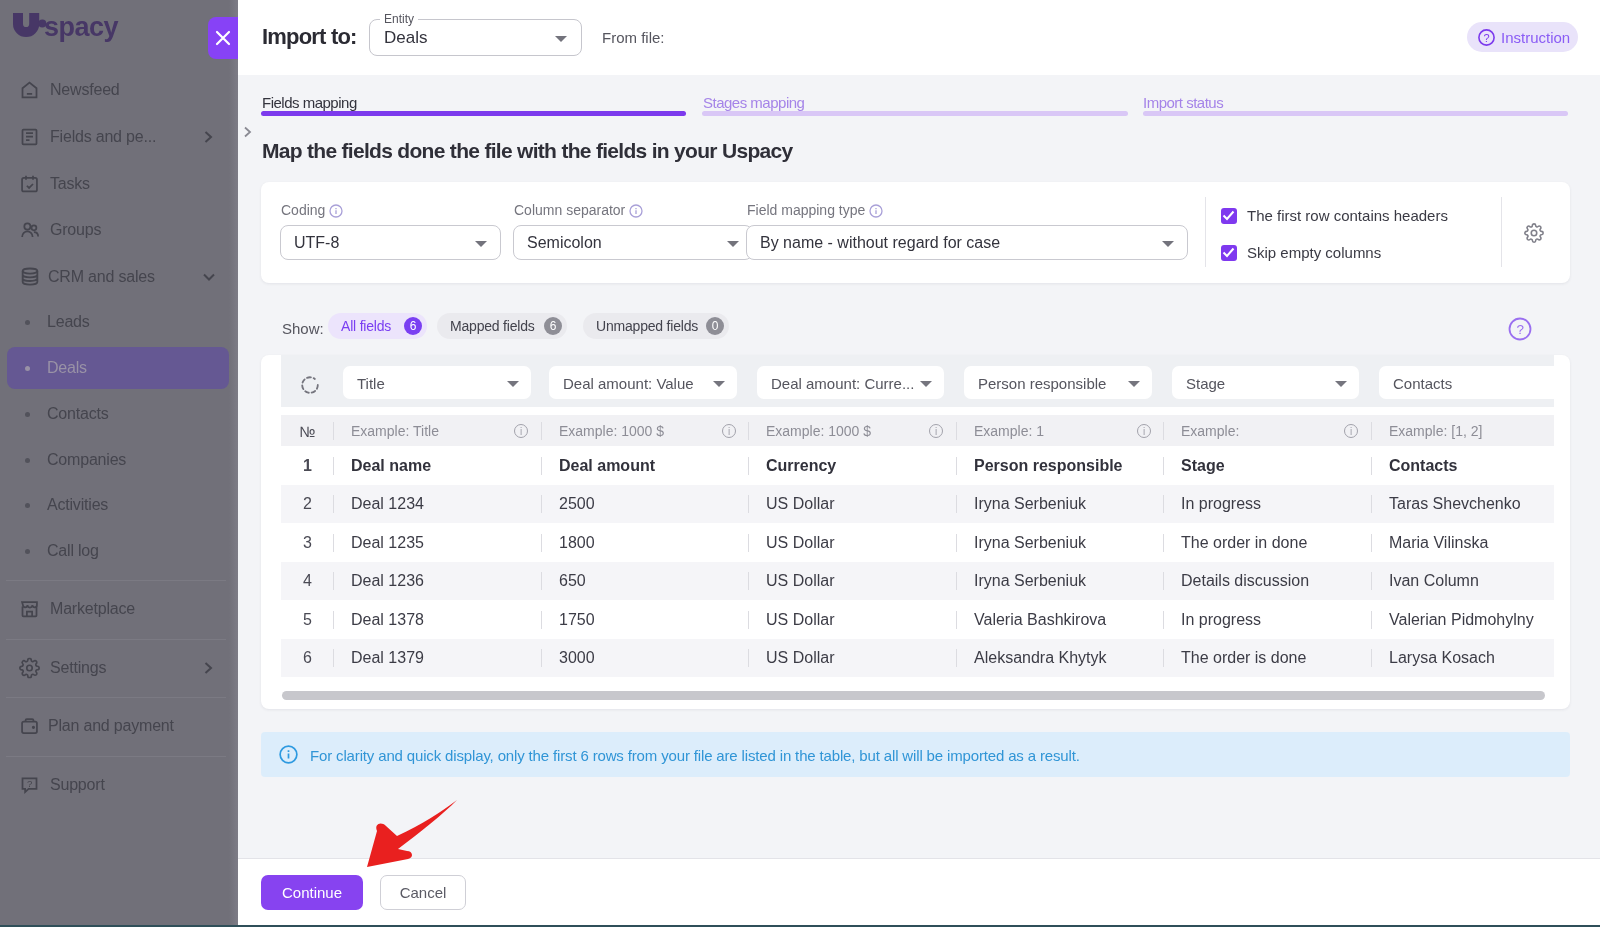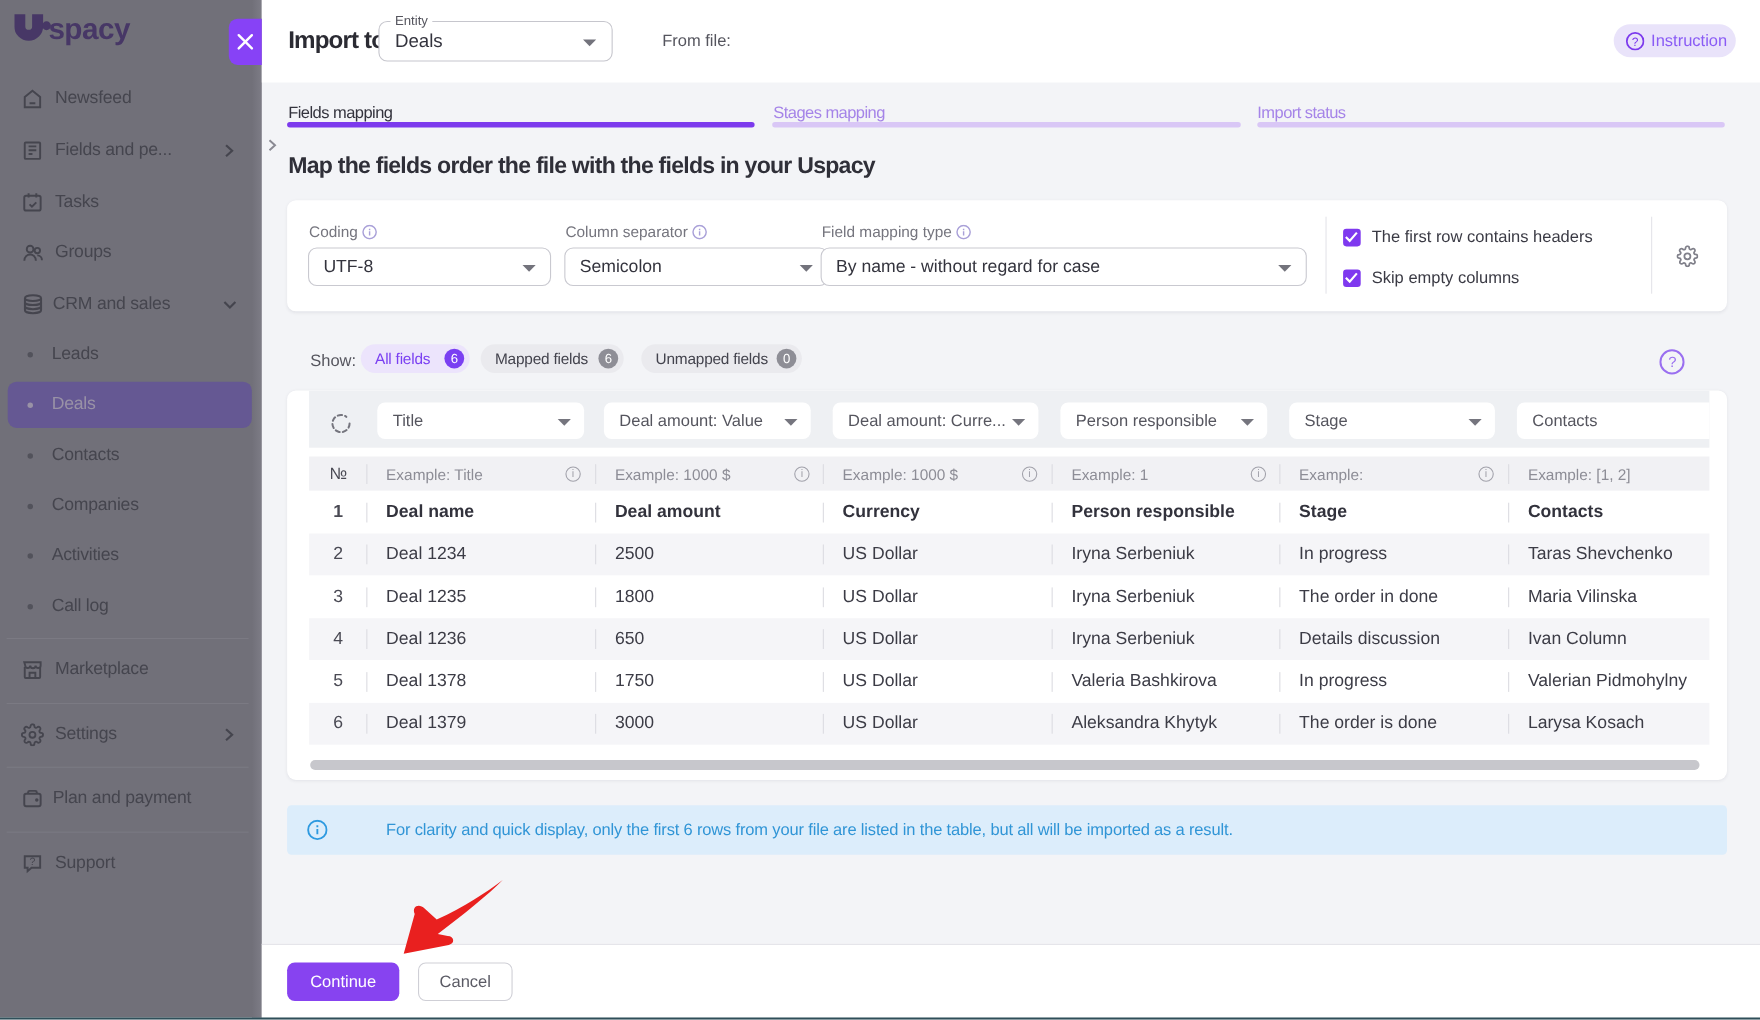--- a/index.html
+++ b/index.html
@@ -184,7 +184,7 @@
     </svg>
 
   <div class="abs" style="left:24px; top:24px; font-size:22px; font-weight:bold; letter-spacing:-0.8px; color:#2b2b33;">Import to:</div>
-  <div class="osel" style="left:106px; top:19px; width:213px; height:37px;">
+  <div class="osel" style="left:131px; top:19px; width:213px; height:37px;">
     <span class="lab">Entity</span>
     <span class="val">Deals</span>
     <span class="caret" style="right:14px;"></span>

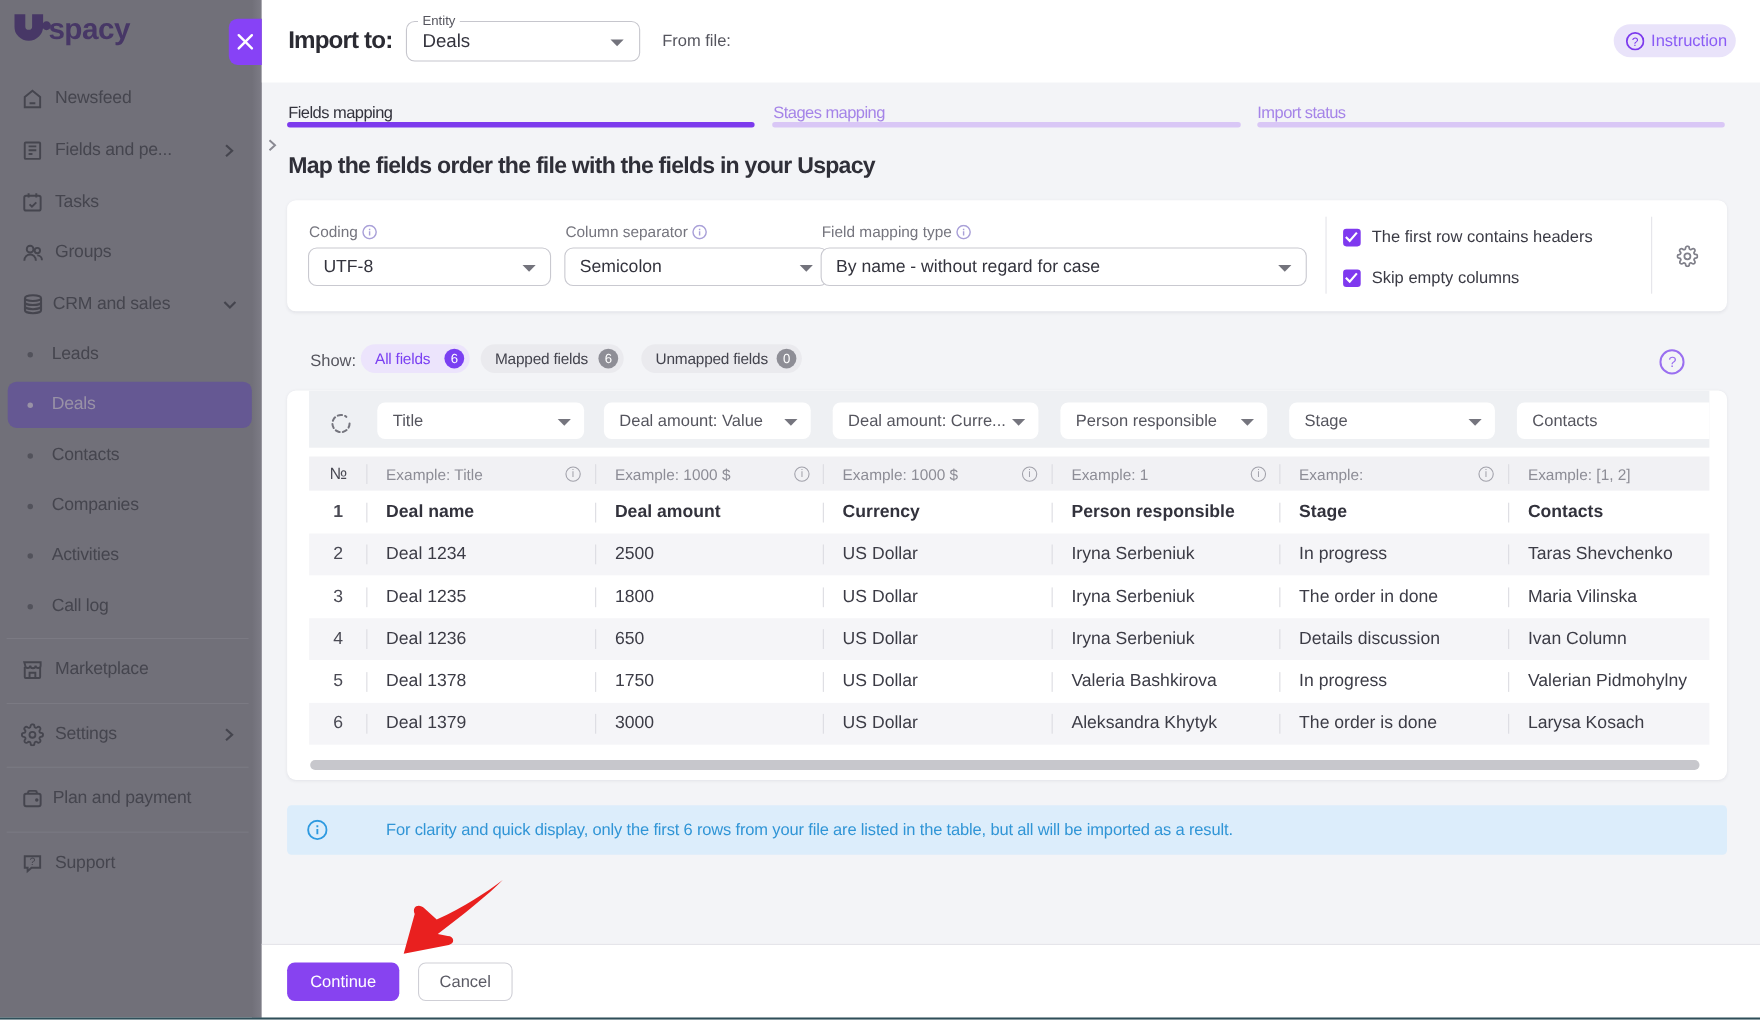--- a/index.html
+++ b/index.html
@@ -206,7 +206,7 @@
   <div class="tablab" style="left:905px; color:#a584e8;">Import status</div>
   <div class="tabbar" style="left:905px; width:425px; background:#d9c7f6;"></div>
 
-  <div class="abs" style="left:24px; top:139px; font-size:21px; font-weight:bold; letter-spacing:-0.7px; color:#2f2f38;">Map the fields order the file with the fields in your Uspacy</div>
+  <div class="abs" style="left:24px; top:139px; font-size:21px; font-weight:bold; letter-spacing:-0.7px; color:#2f2f38;">Map the fields done the file with the fields in your Uspacy</div>
 
   <div class="card" style="top:182px; height:101px;">
     <div class="abs" style="left:19px; top:43px;">

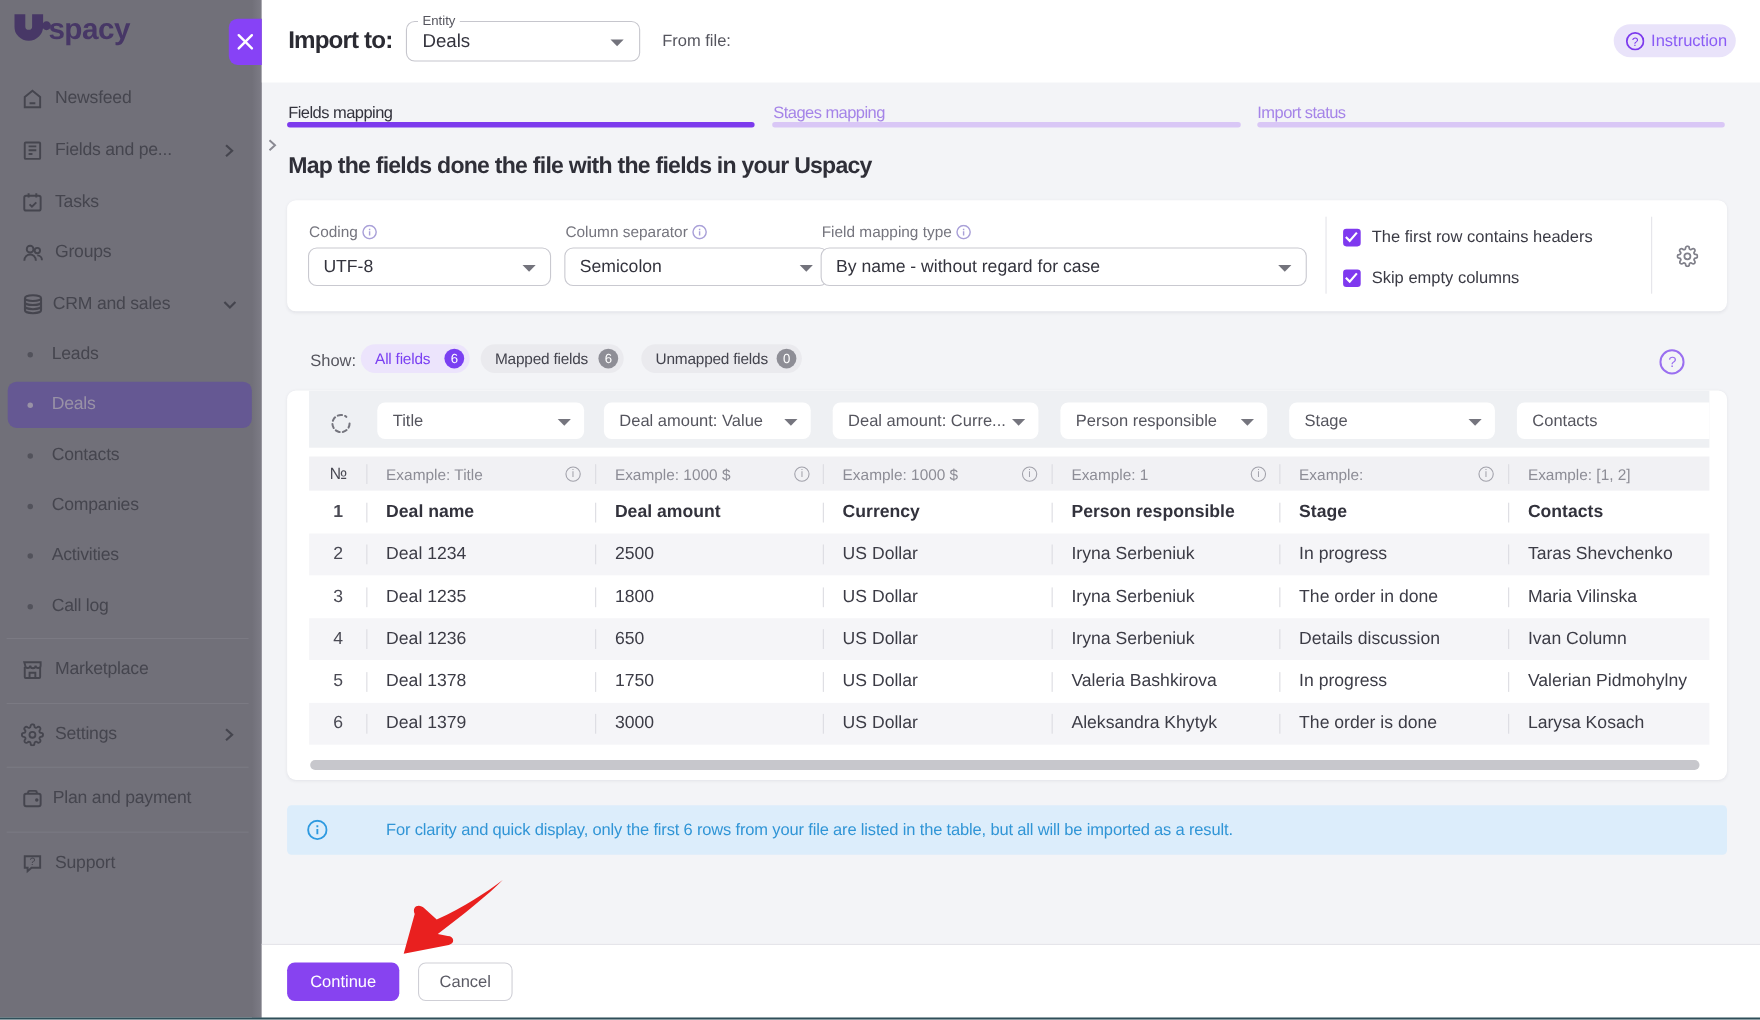--- a/index.html
+++ b/index.html
@@ -427,7 +427,7 @@
         <circle cx="10" cy="10" r="8.8" stroke="#2e9ae0" stroke-width="1.8" fill="none"></circle>
         <path d="M10 9 V14.2 M10 5.6 v1.7" stroke="#2e9ae0" stroke-width="1.8"></path>
       </svg>
-    <span class="abs" style="left:49px; top:50%; transform:translateY(-50%); font-size:15px; letter-spacing:-0.15px; color:#3095d6;margin-left:41px;">For clarity and quick display, only the first 6 rows from your file are listed in the table, but all will be imported as a result.</span>
+    <span class="abs" style="left:49px; top:50%; transform:translateY(-50%); font-size:15px; letter-spacing:-0.15px; color:#3095d6;">For clarity and quick display, only the first 6 rows from your file are listed in the table, but all will be imported as a result.</span>
   </div>
 
   <div class="abs" style="left:0; top:858px; width:1362px; height:67px; background:#fff; border-top:1px solid #e3e3e8;"></div>

